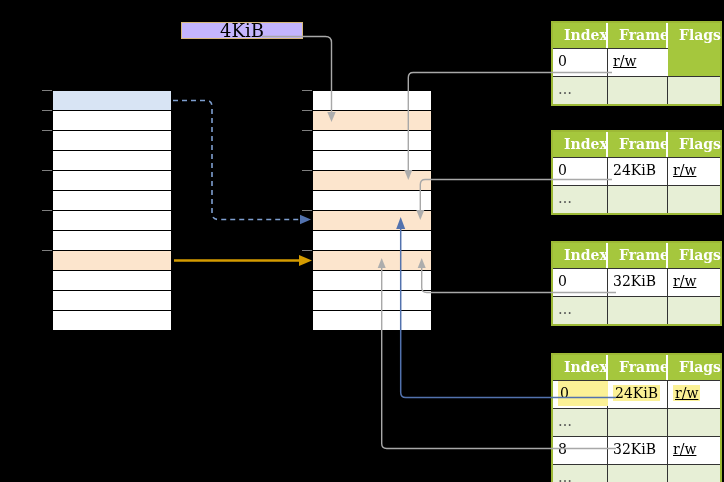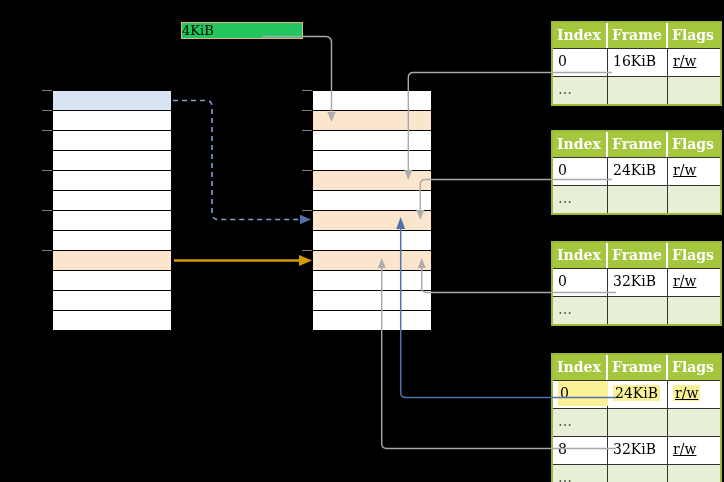--- a/index.html
+++ b/index.html
@@ -16,8 +16,8 @@
 
   
   .pagebox{position:absolute;left:181px;top:22px;width:122px;height:17px;box-sizing:border-box;
-           background:#22c55e;border:1px solid #d8ba7a;color:#000;font-size:13px;
-           text-align:left;line-height:15px;}
+           background:#c4b5fd;border:1px solid #d8ba7a;color:#000;font-size:18px;
+           text-align:center;line-height:15px;}
 
   
   .pt{position:absolute;left:551px;width:171px;border:2px solid #9db936;box-sizing:border-box;

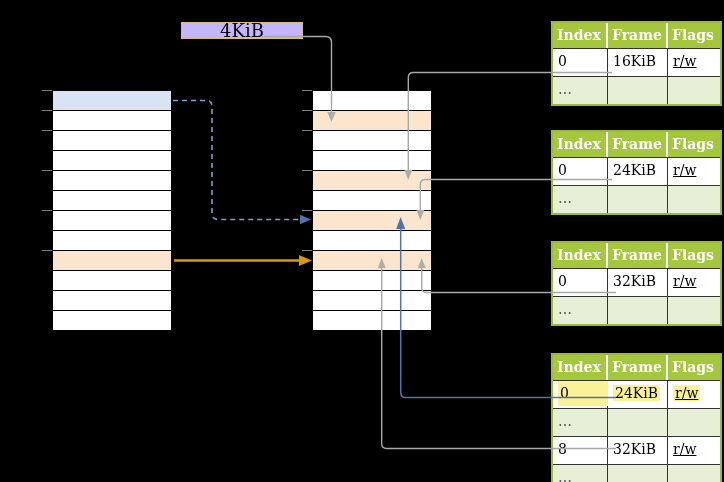--- a/index.html
+++ b/index.html
@@ -24,7 +24,7 @@
       background:#a5c73d;font-size:14px;}
   .pt-row{display:grid;grid-template-columns:55px 60px 52px;}
   .pt-head .cell{background:#a5c73d;color:#fff;font-weight:bold;height:25px;line-height:25px;
-                 padding-left:4px;border-right:2px solid #fff;box-sizing:border-box;}
+                 padding-left:11px;border-right:2px solid #fff;box-sizing:border-box;}
   .pt-head .cell.last{border-right:none;}
   .pt-row .dcell{background:#fff;color:#000;height:28px;line-height:25px;padding-left:5px;
                  border-top:1px solid #333;border-right:1px solid #333;box-sizing:border-box;}

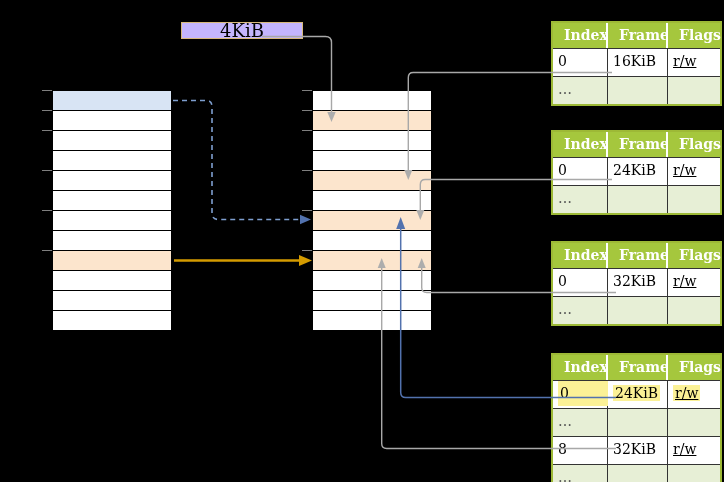--- a/index.html
+++ b/index.html
@@ -95,7 +95,6 @@
     </div>
     <div class="pt-row">
       <div class="dcell">0</div>
-      <div class="dcell">16KiB</div>
       <div class="dcell last">r/w</div>
     </div>
     <div class="pt-row lg">

